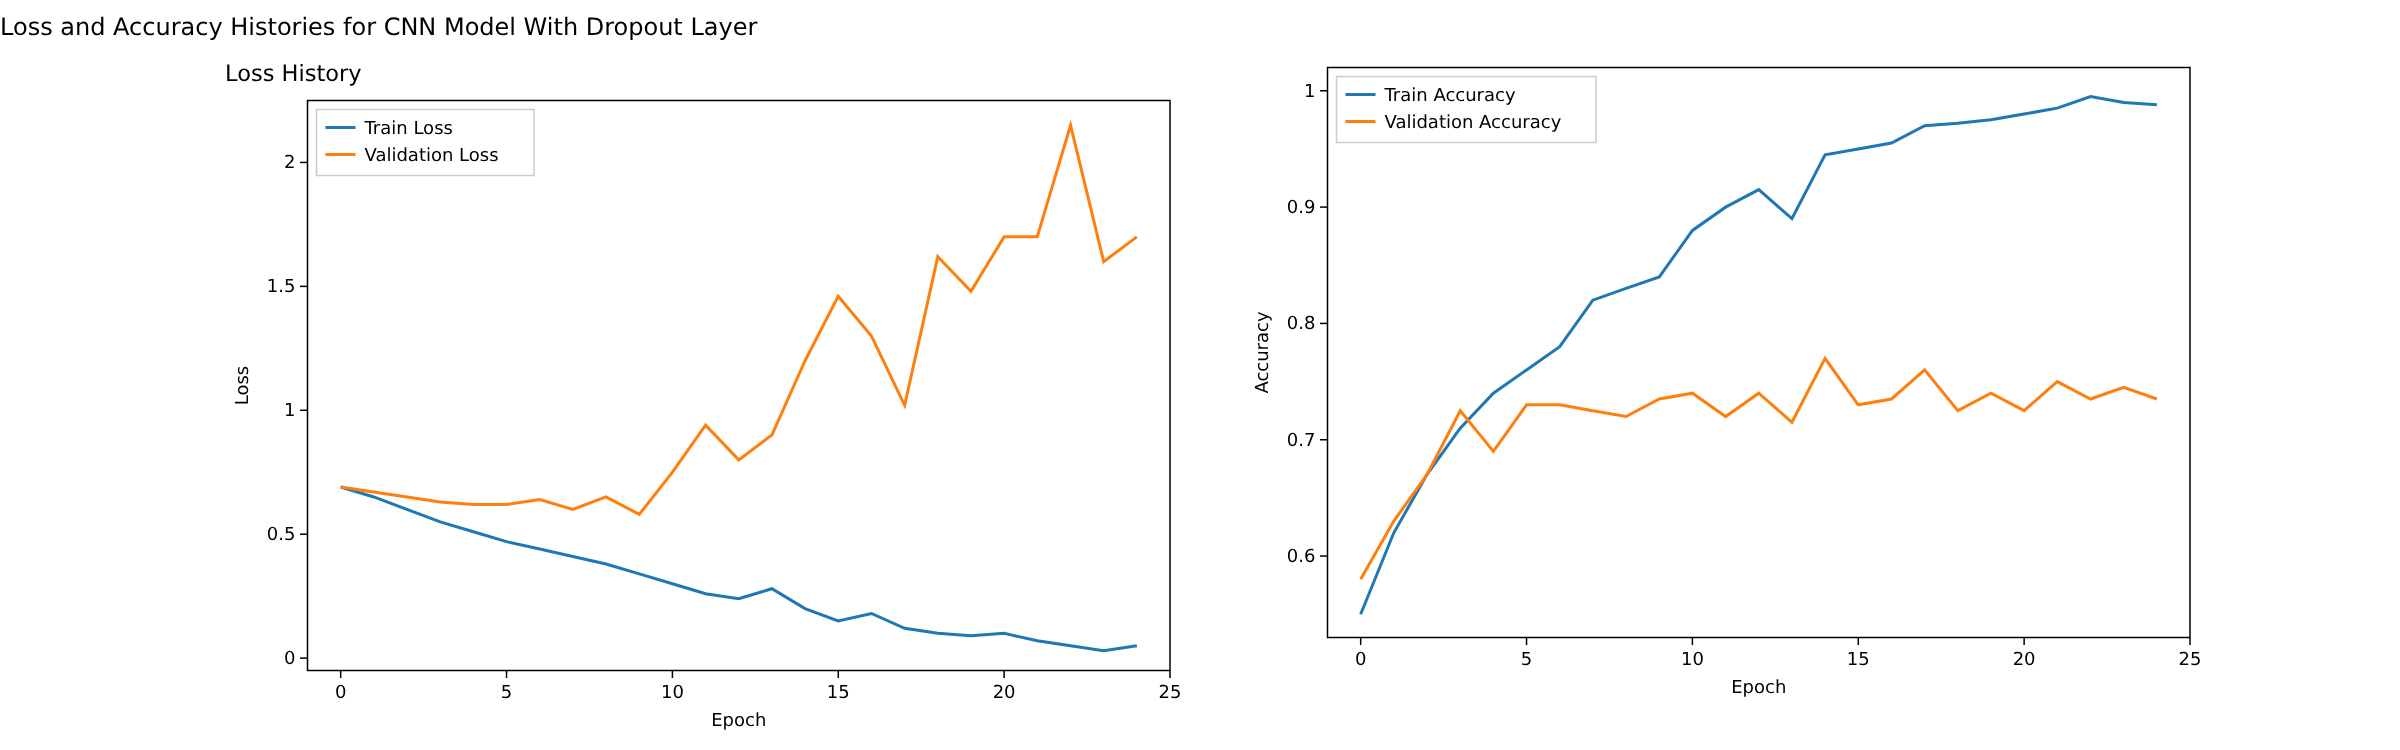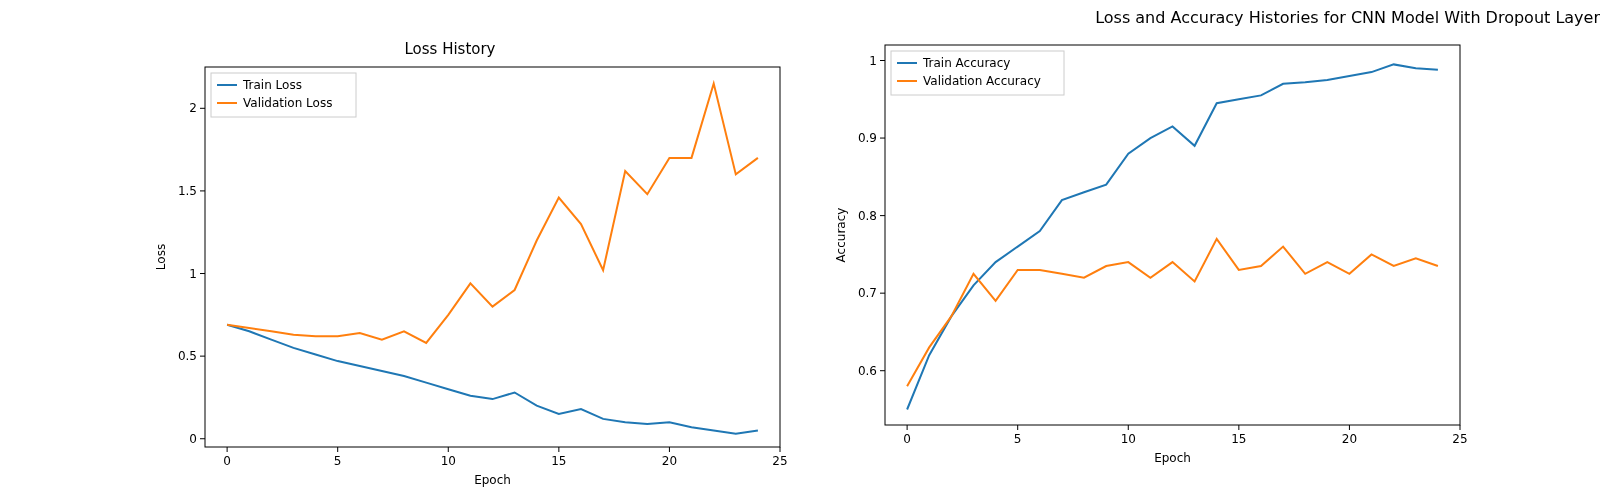--- a/index.html
+++ b/index.html
@@ -19,7 +19,7 @@
     top: 8px;
     left: 0;
     width: 100%;
-    text-align: right;
+    text-align: left;
     font-size: 16px;
   }
   .subplot {

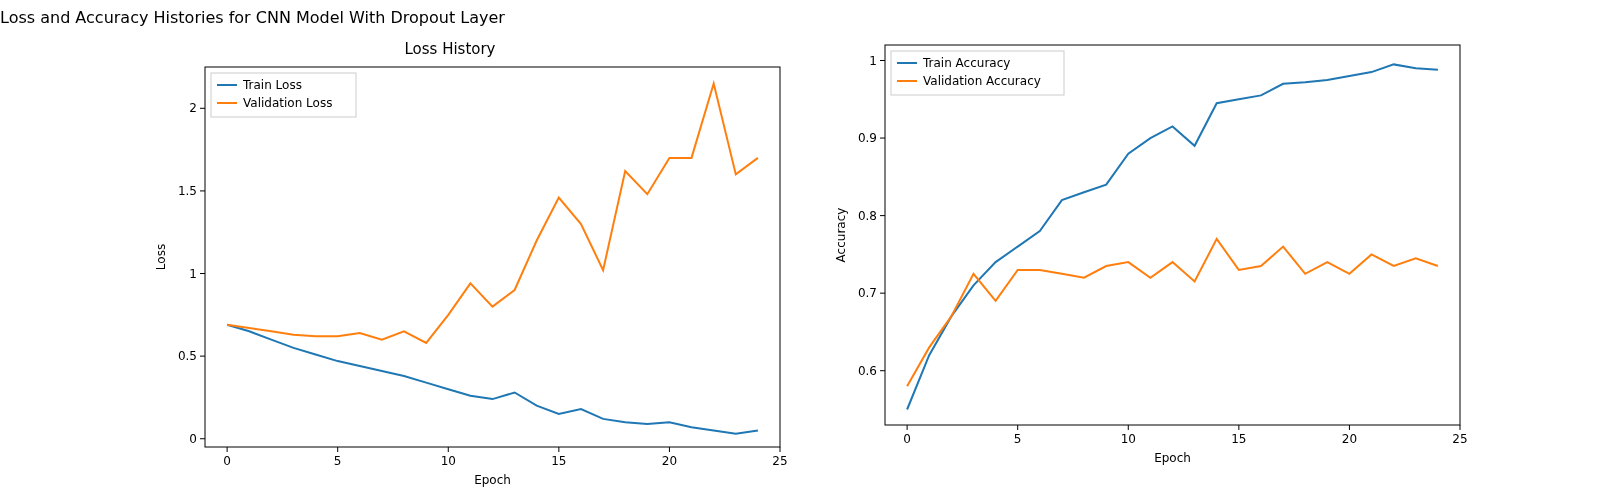--- a/index.html
+++ b/index.html
@@ -30,7 +30,6 @@
   .subplot.right { left: 830px; }
   .axtitle {
     width: 600px;
-    text-align: center;
     font-size: 15px;
     margin-bottom: 4px;
   }

